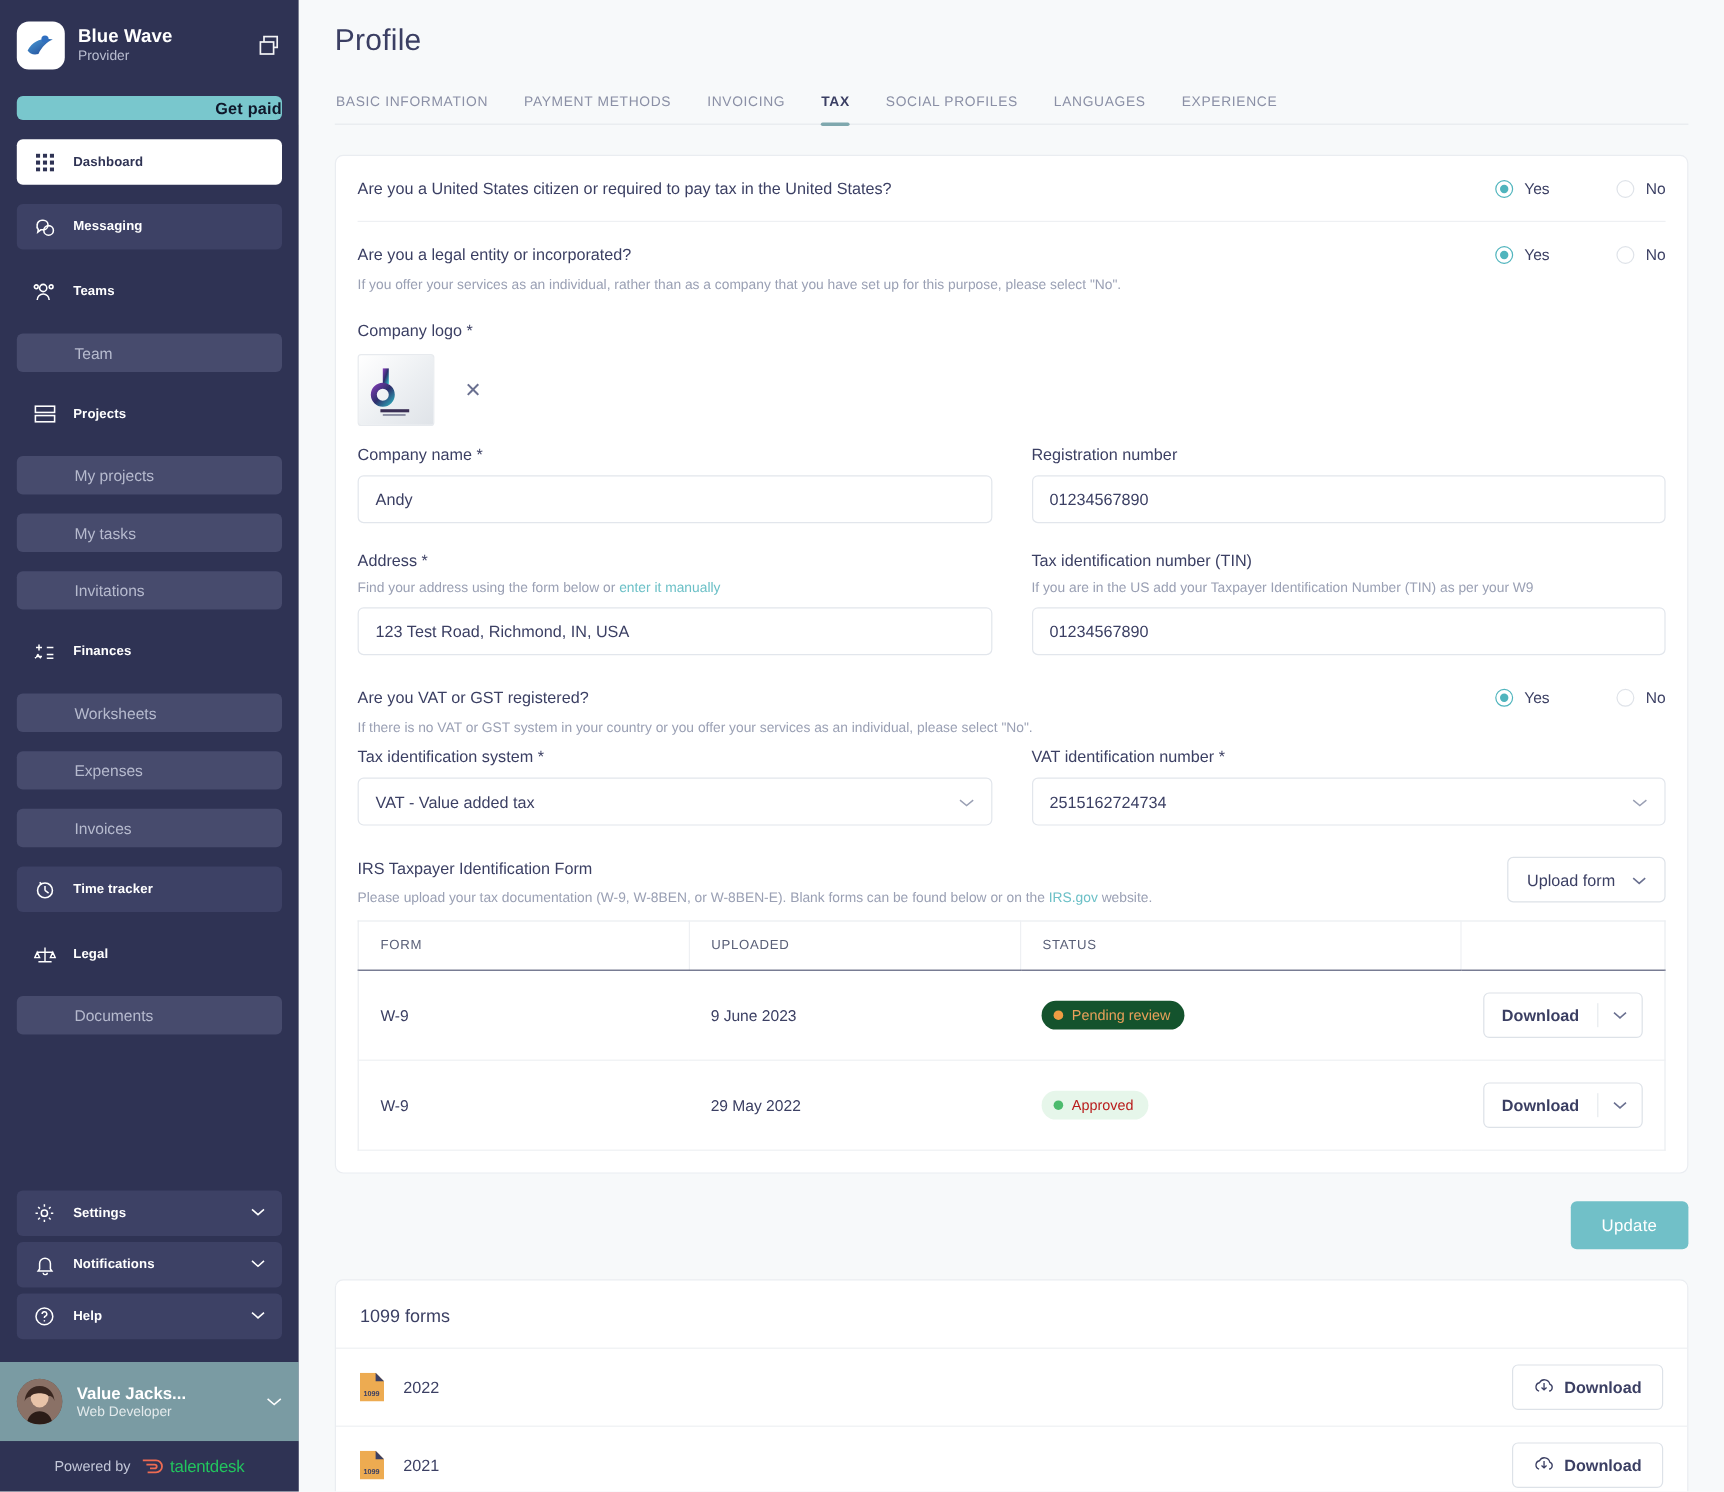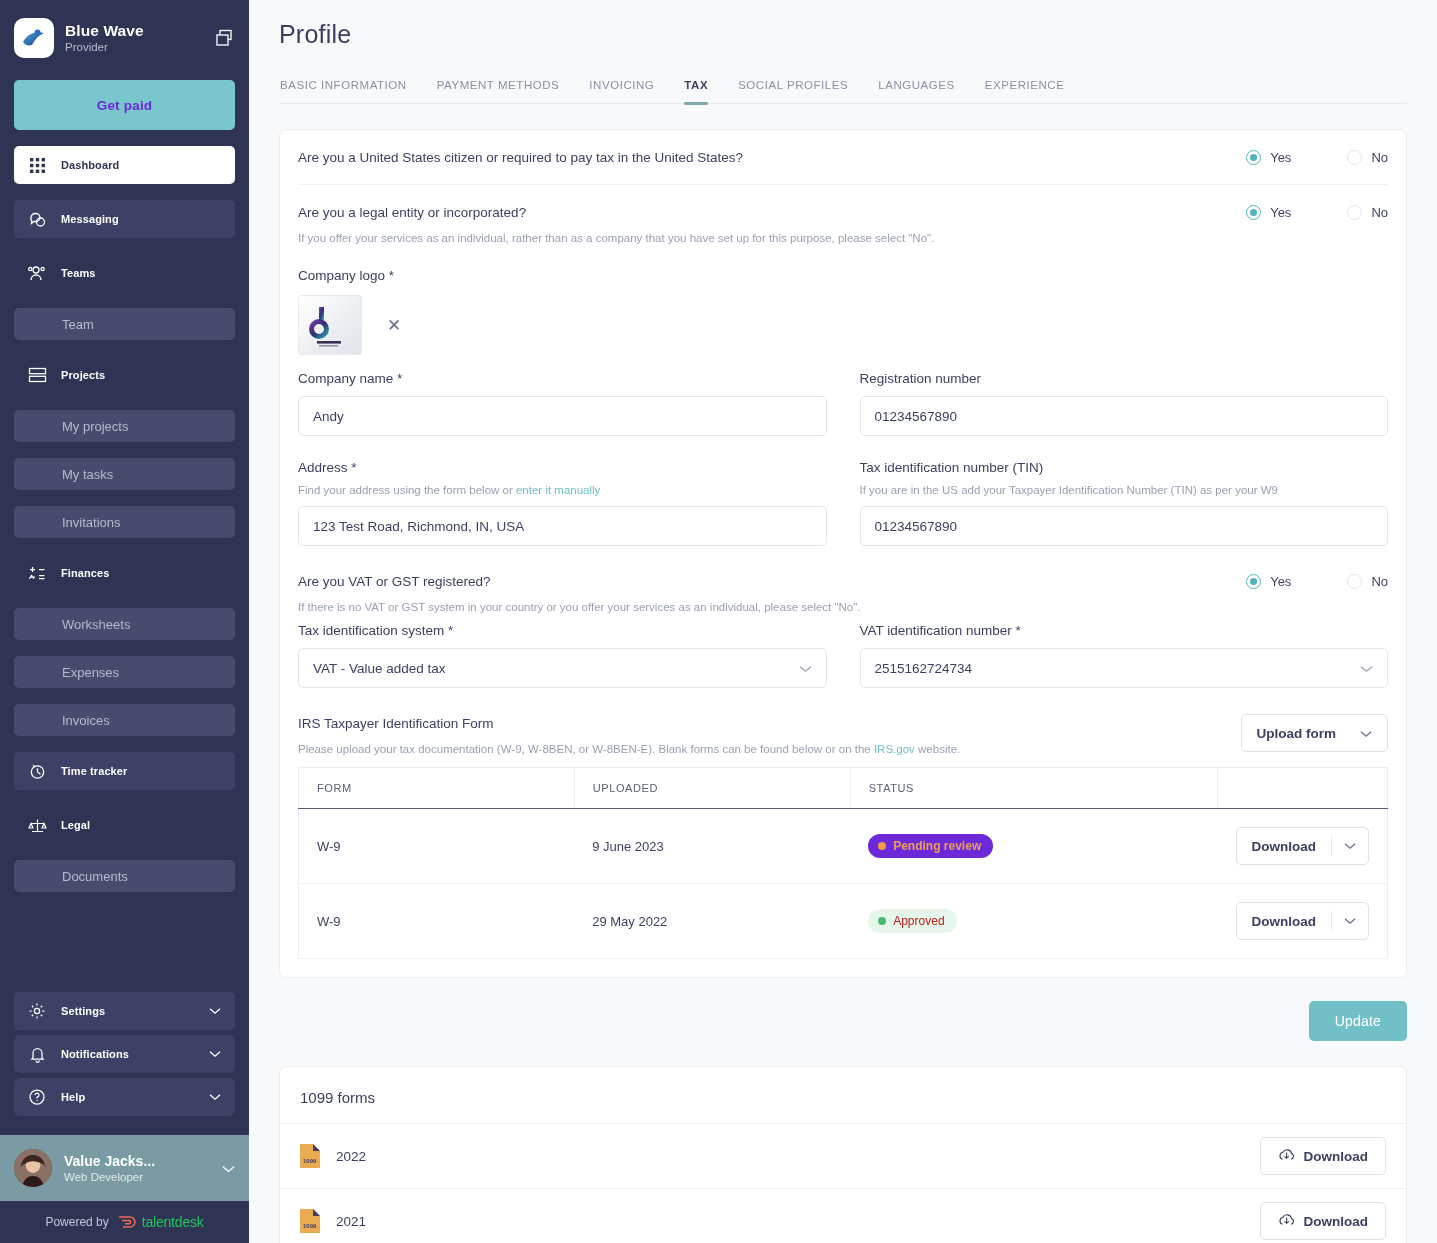--- a/index.html
+++ b/index.html
@@ -32,12 +32,13 @@
   .brand-panel-icon { width: 22px; height: 22px; opacity: .95; cursor: pointer; }
 
   .getpaid {
-    margin: 18px 14px 0 14px; height: 50px;
-    background: #79c7cd; color: #6d28d9;
+    margin: 18px 14px 0 14px; height: 20px;
+    background: #79c7cd; color: #0f172a;
     border: none; border-radius: 5px;
     font-family: "Liberation Sans", sans-serif;
     font-size: 13.5px; font-weight: bold; cursor: pointer;
     letter-spacing: .2px;
+    text-align: right;
   }
 
   .nav { margin-top: 16px; padding: 0 14px; flex: 0 0 auto; }

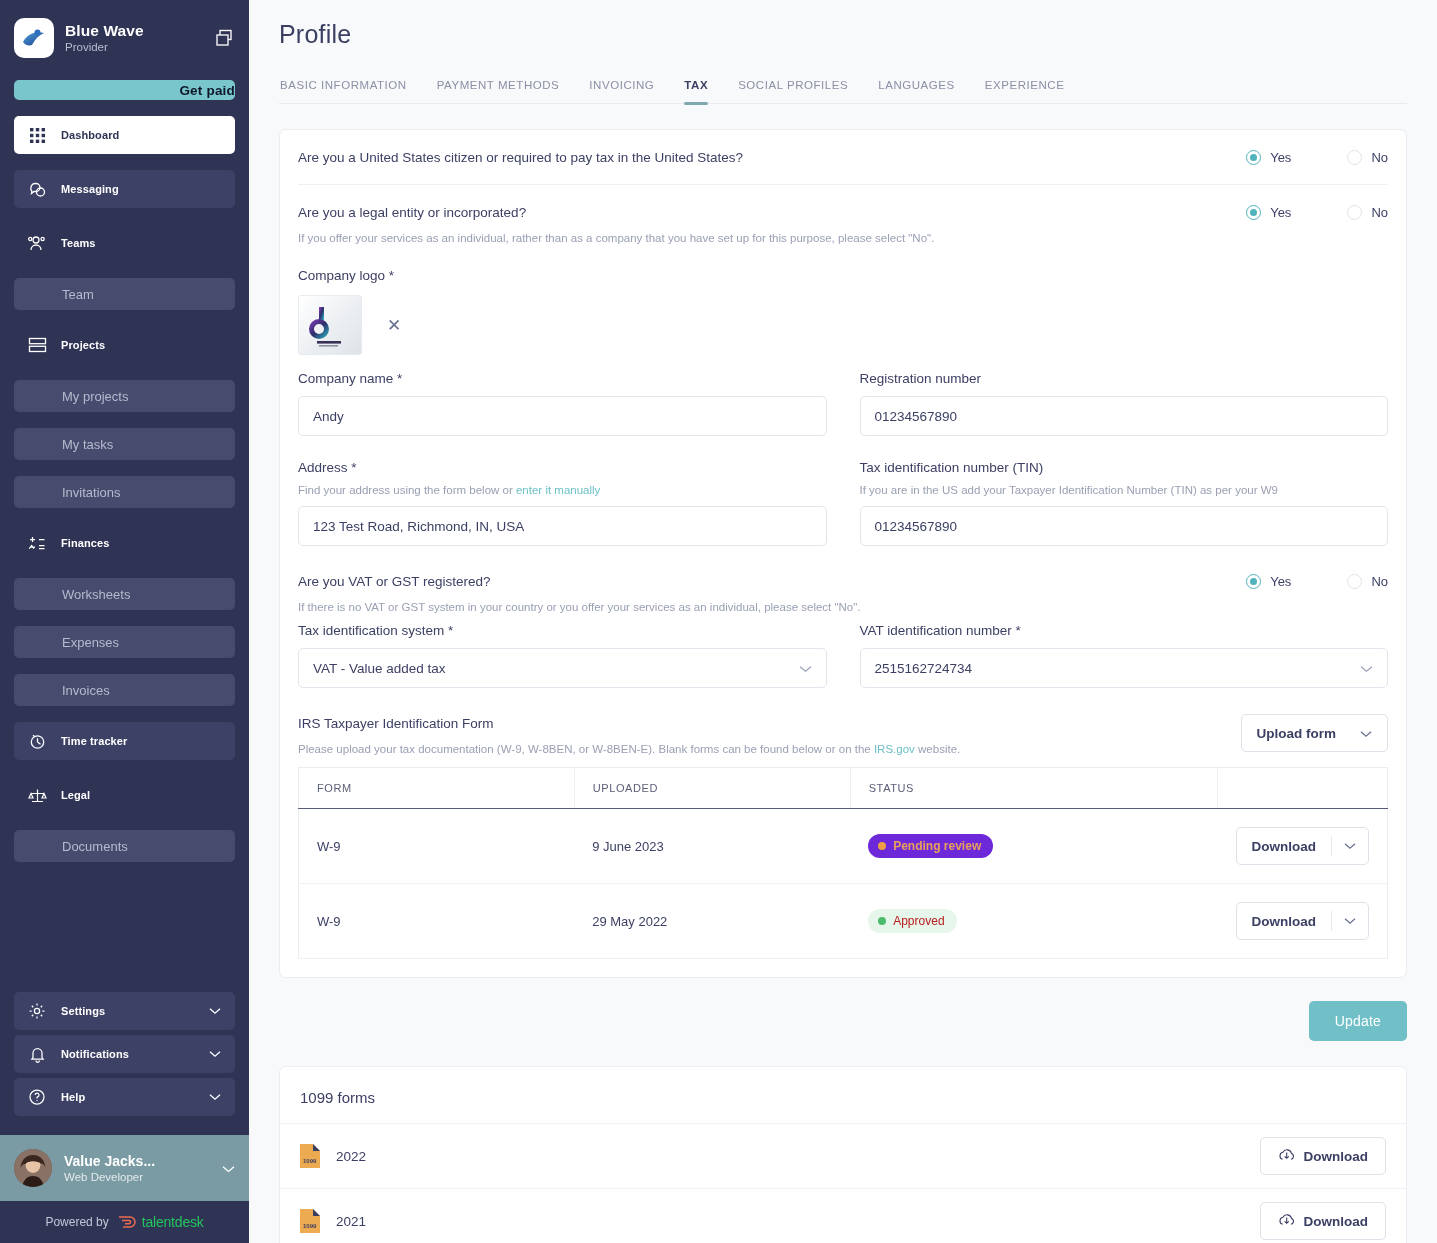--- a/index.html
+++ b/index.html
@@ -152,8 +152,8 @@
   .irs-row { display: flex; align-items: flex-start; padding: 22px 0 10px 0; }
   .btn-outline {
     border: 1px solid #dde2e8; border-radius: 5px; background: #fff;
-    height: 38px; display: inline-flex; align-items: center; gap: 24px;
-    padding: 0 15px; font-size: 13.5px; color: #3b3f63; font-weight: bold;
+    height: 38px; display: inline-flex; align-items: center; gap: 14px;
+    padding: 0 15px; font-size: 13.5px; color: #3b3f63; font-weight: normal;
     cursor: pointer; white-space: nowrap;
   }
   .btn-split {

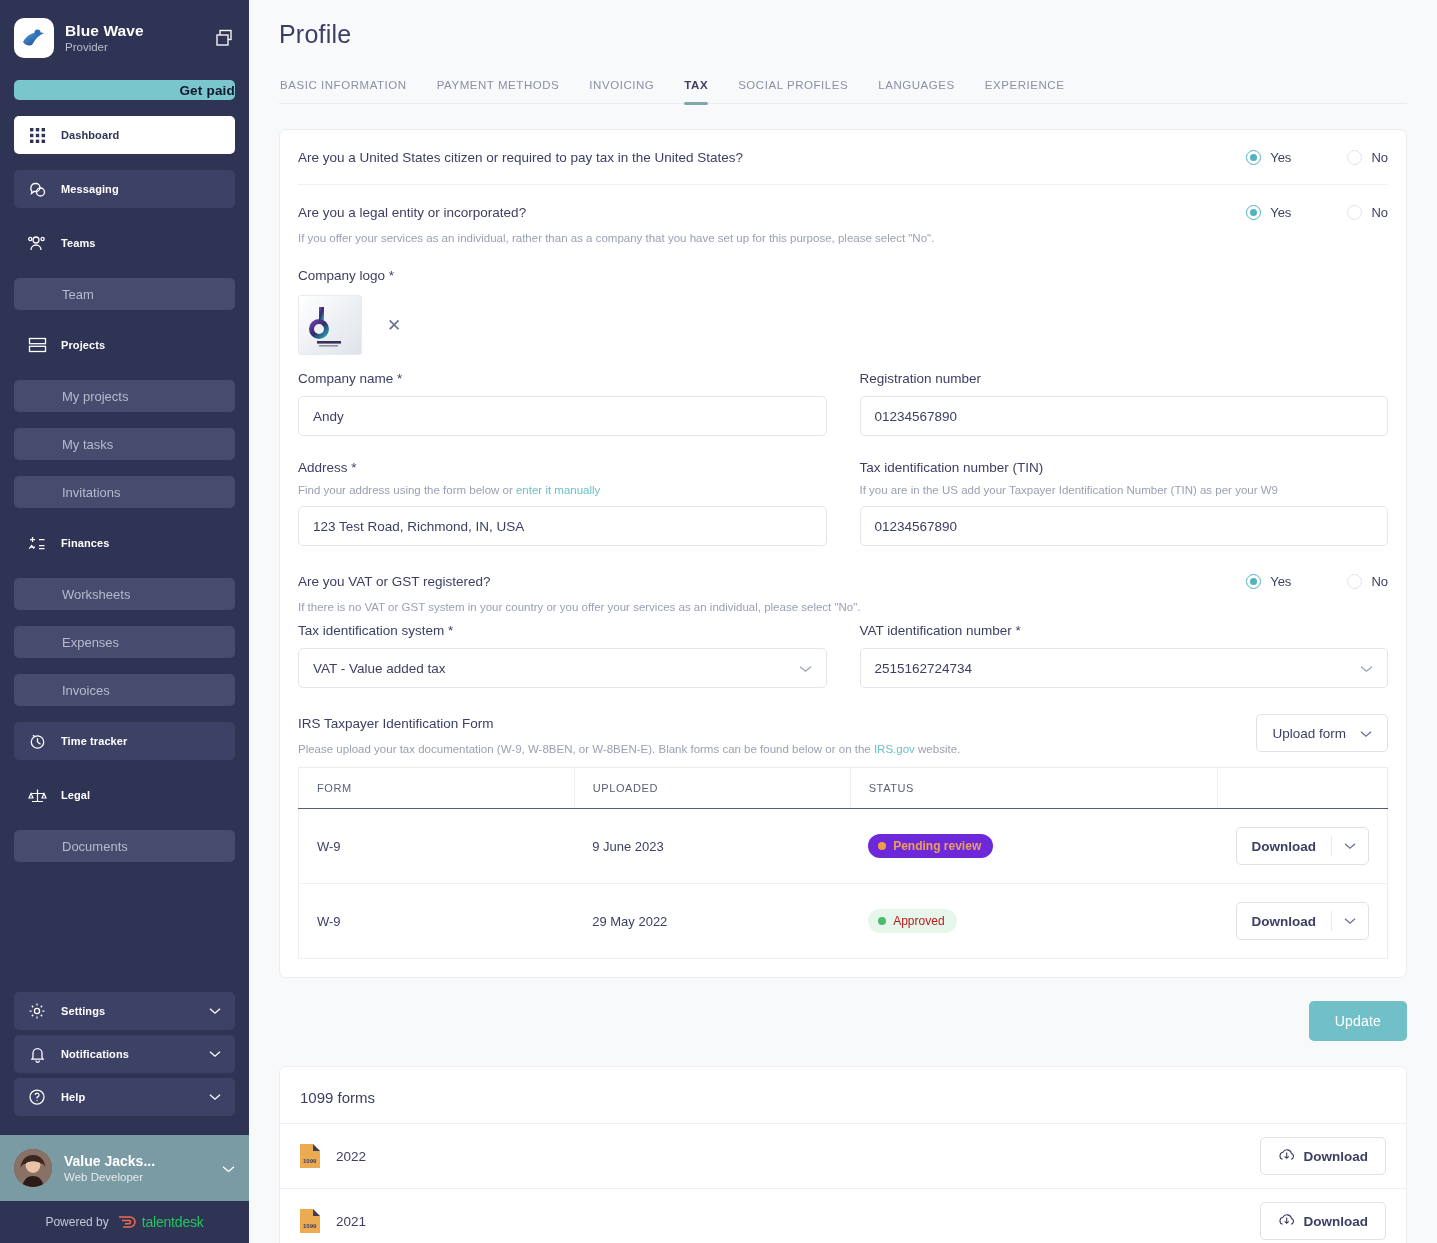--- a/index.html
+++ b/index.html
@@ -185,7 +185,7 @@
     border-radius: 13px; padding: 5px 12px 5px 10px; font-size: 12px;
   }
   .badge .bdot { width: 8px; height: 8px; border-radius: 50%; flex: 0 0 8px; }
-  .badge.pending { background: #6d28d9; color: #e9a15a; font-weight: bold; }
+  .badge.pending { background: #14532d; color: #e9a15a; }
   .badge.pending .bdot { background: #ef9c43; }
   .badge.approved { background: #e6f6ea; color: #b91c1c; }
   .badge.approved .bdot { background: #4cbb6d; }

